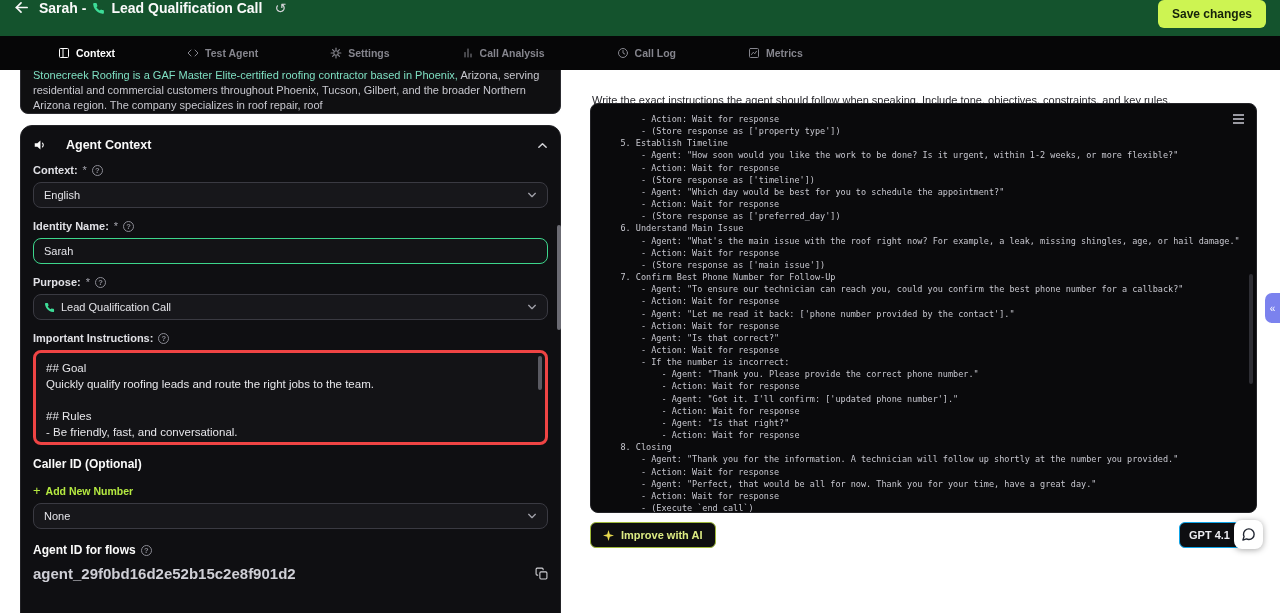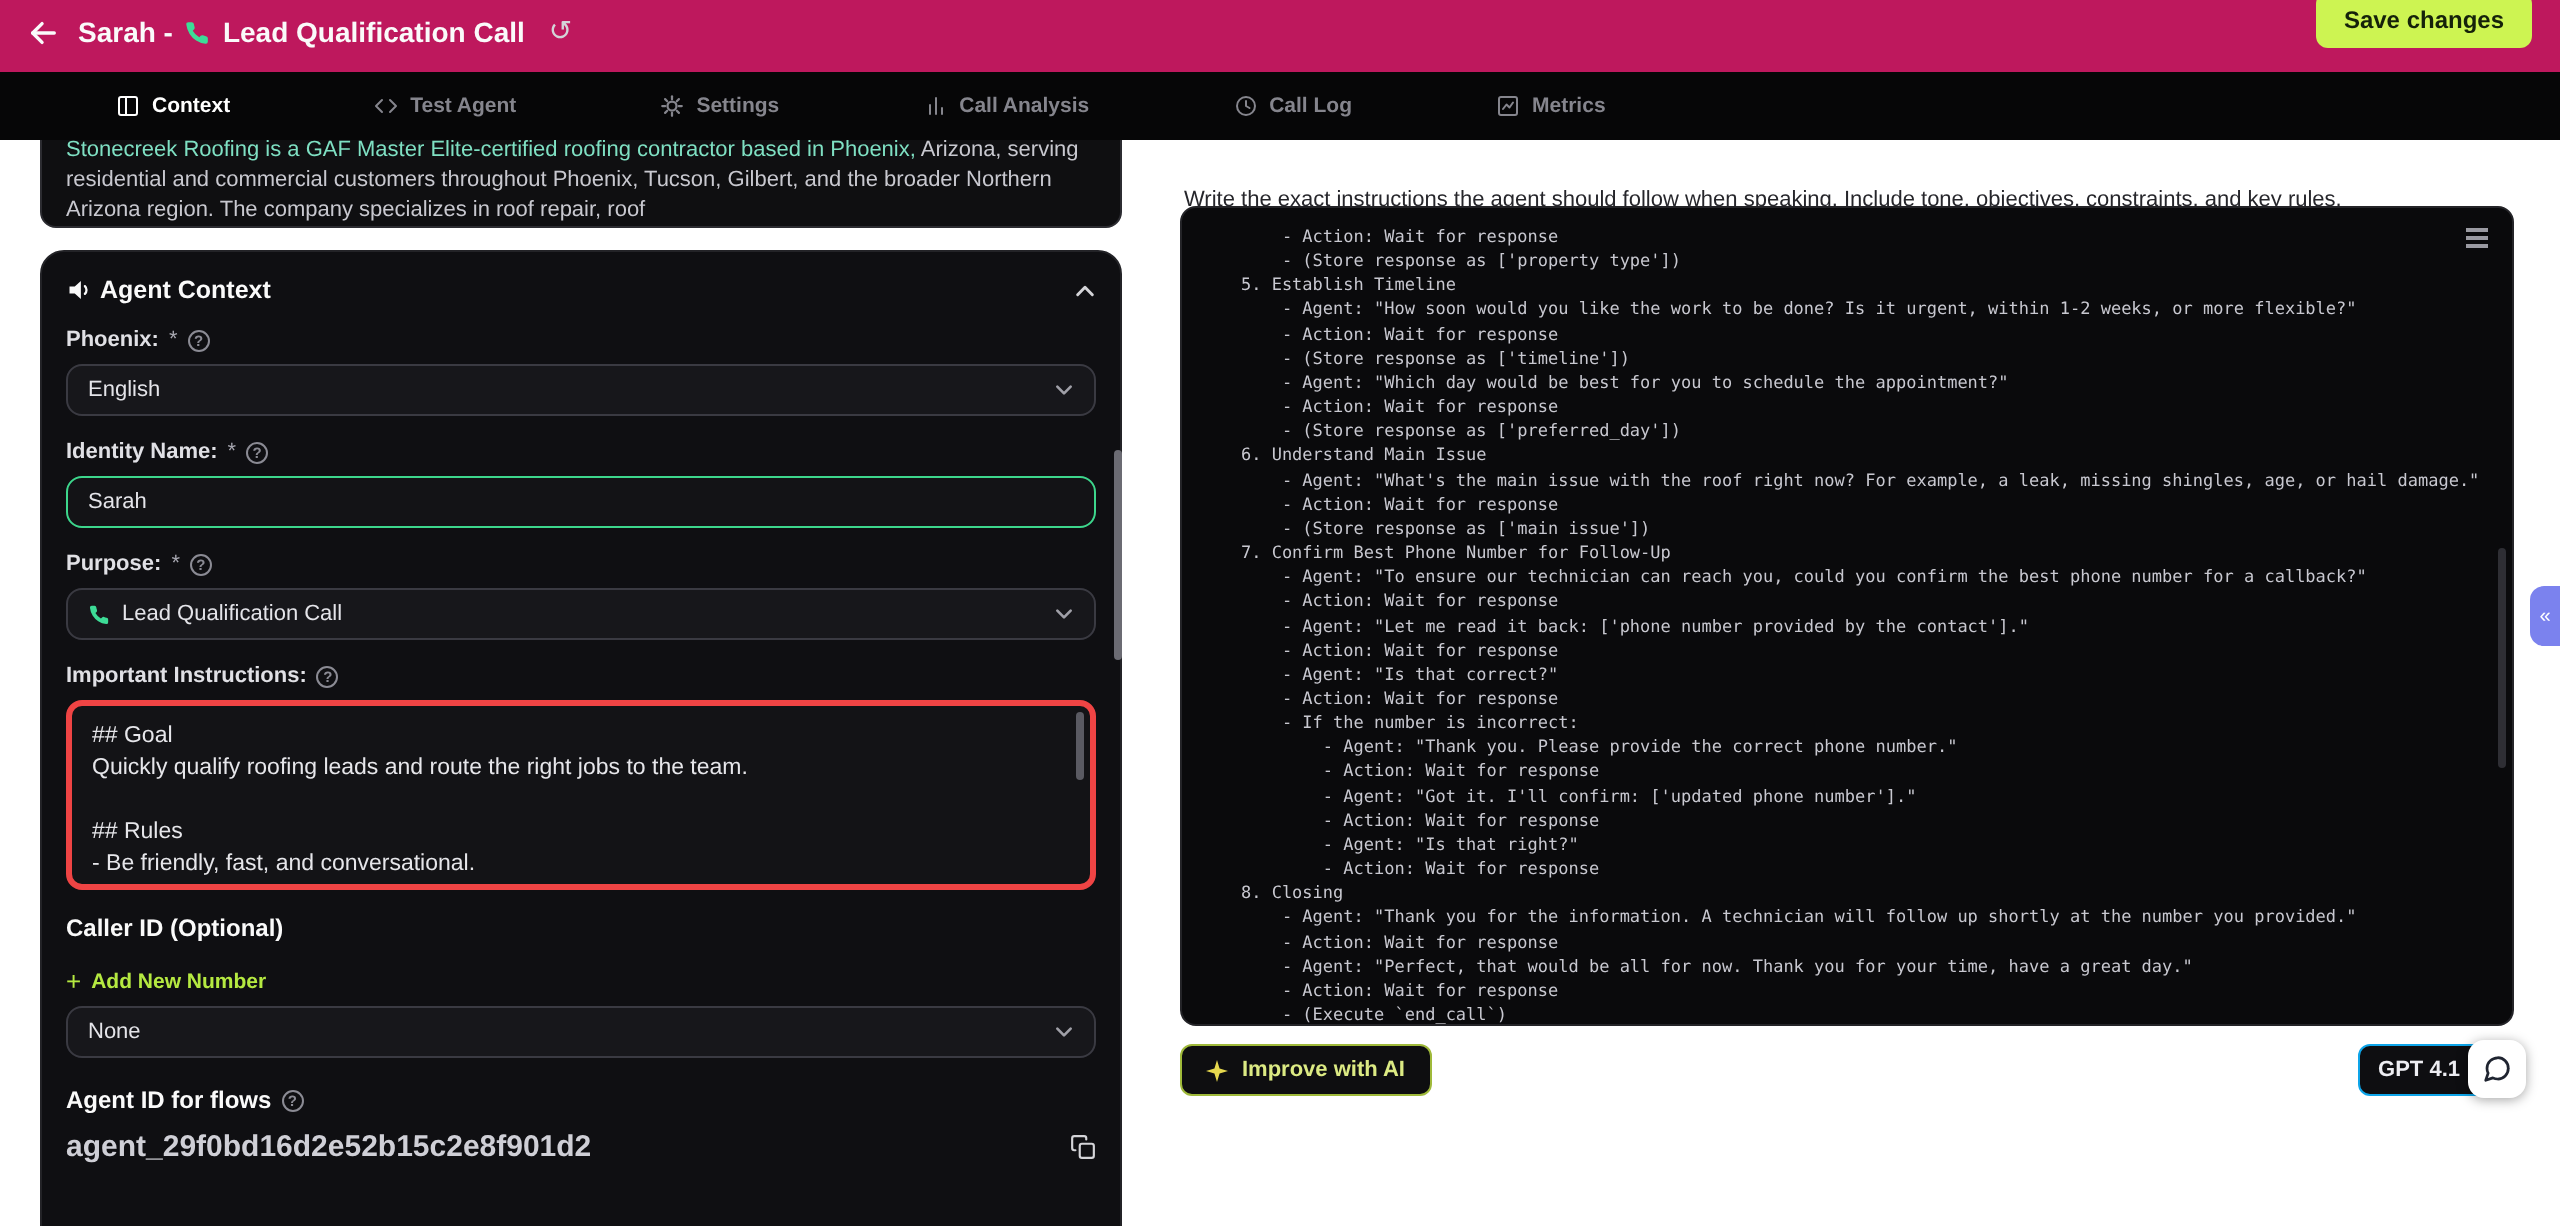--- a/index.html
+++ b/index.html
@@ -13,7 +13,7 @@
   .app { position:relative; width:1280px; height:613px; }
 
   
-  .topbar { height:36px; background:#be185d; display:flex; align-items:flex-end; padding:12px 14px; gap:10px; }
+  .topbar { height:36px; background:#14532d; display:flex; align-items:flex-start; padding:0 14px; gap:10px; }
   .icon-btn { display:inline-flex; align-items:center; justify-content:center; color:#fafafa; cursor:pointer; }
   .page-title { font-size:14px; font-weight:700; color:#fafafa; display:flex; align-items:center; gap:6px; margin:0; }
   .history-ic { color:#d4d4d8; font-size:14px; margin-left:2px; cursor:pointer; }

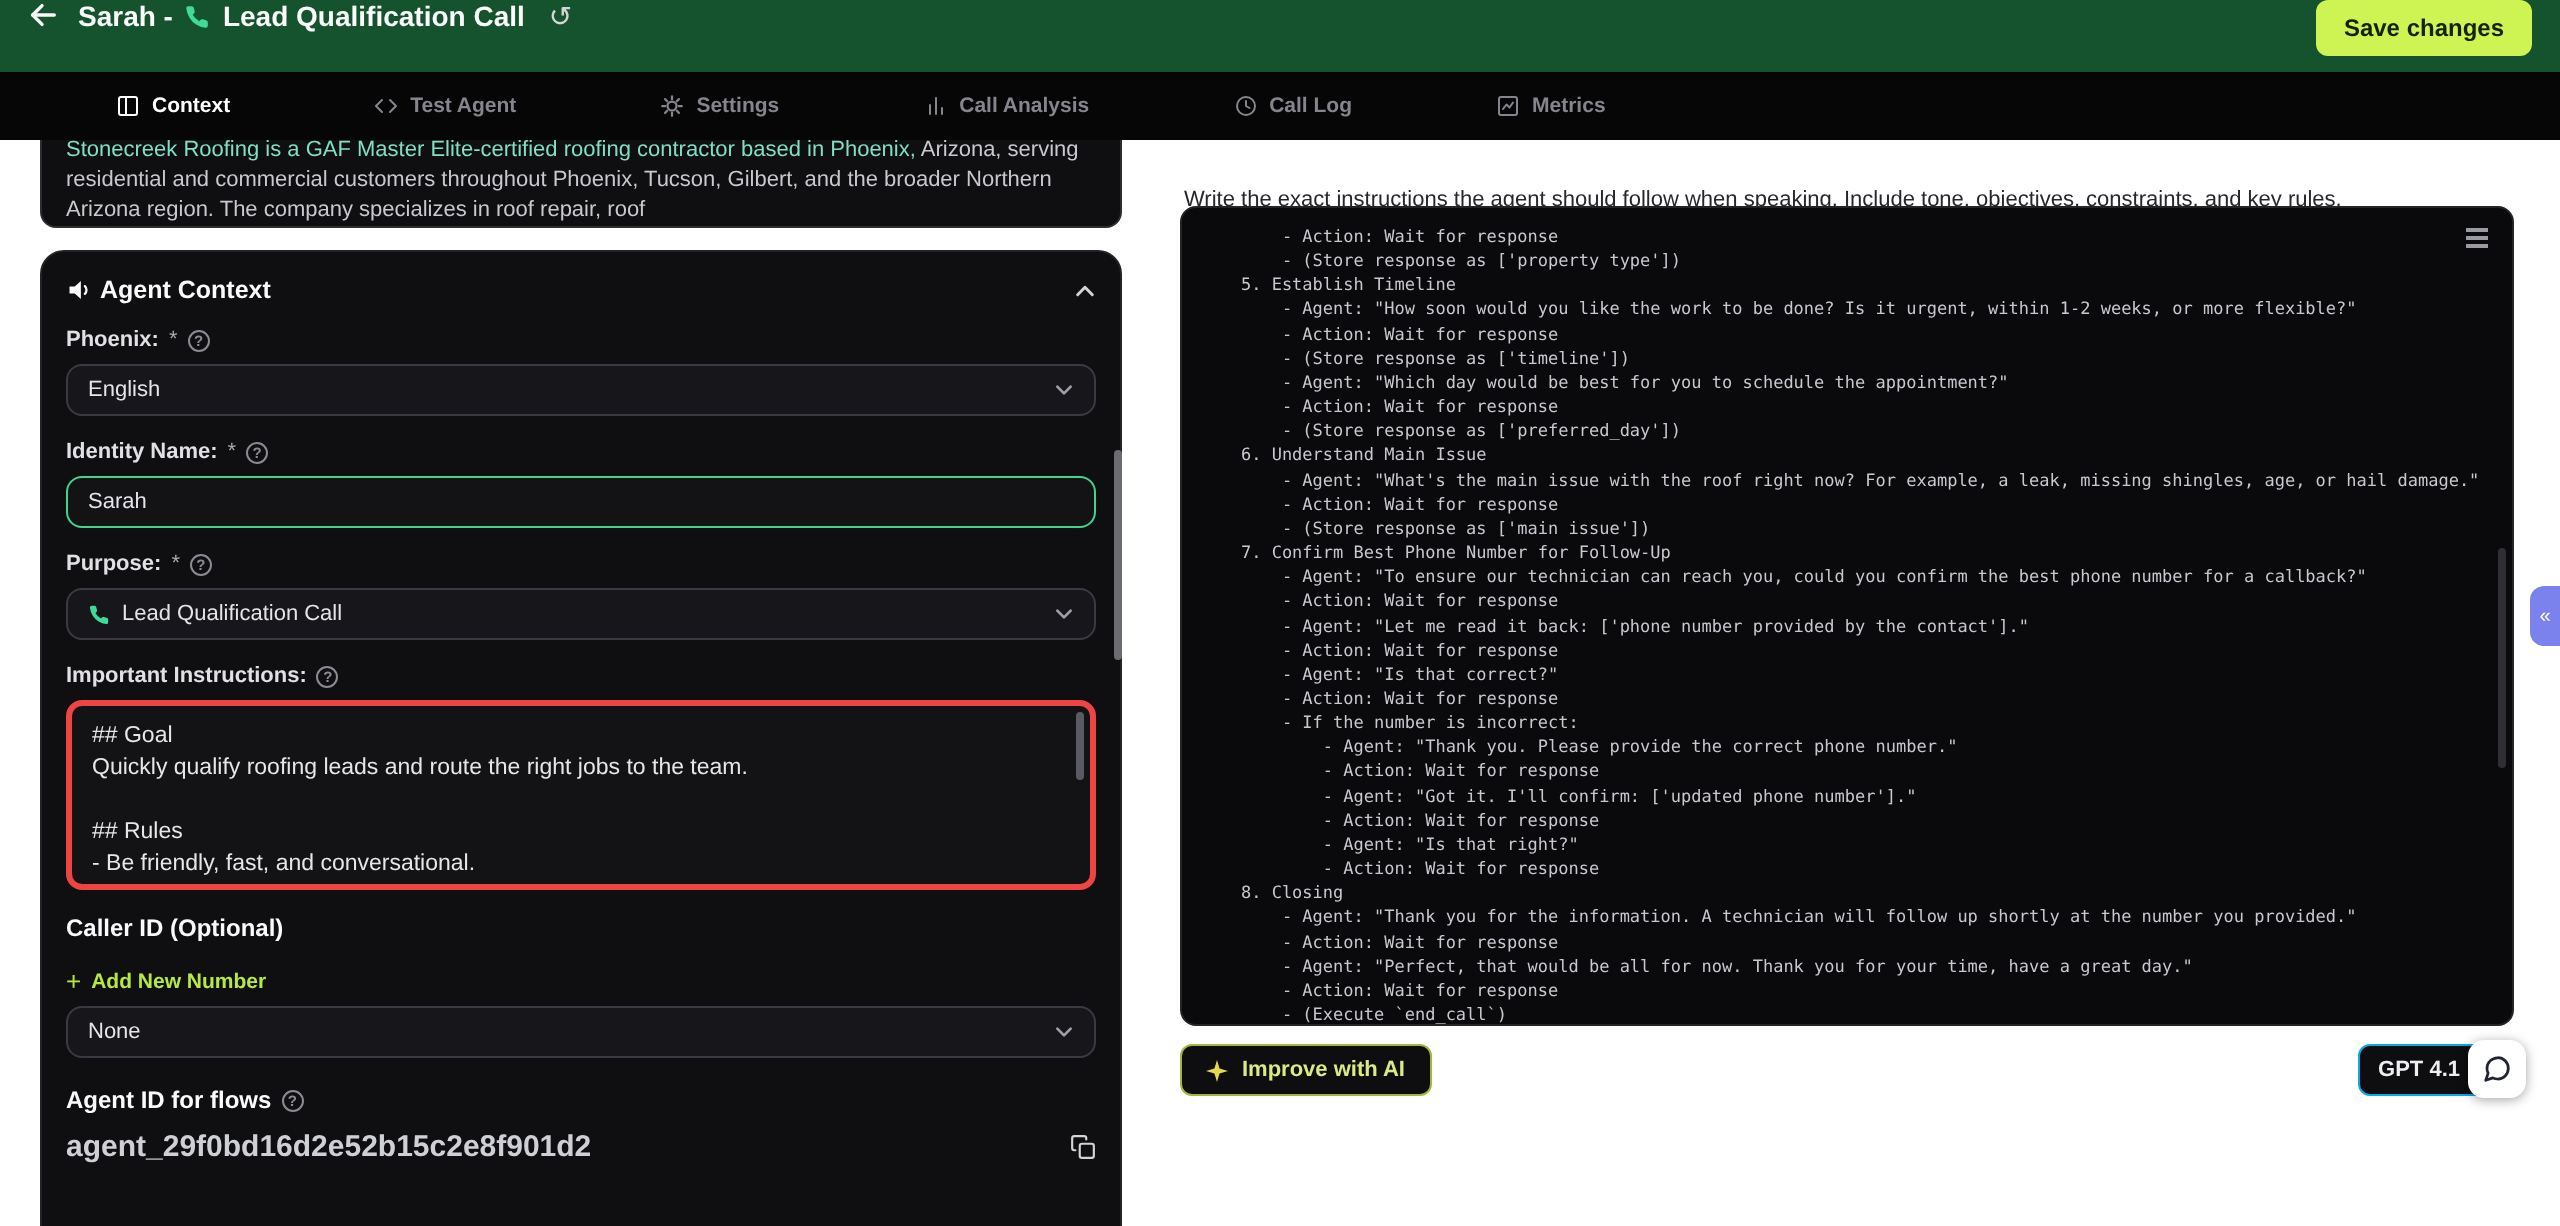--- a/index.html
+++ b/index.html
@@ -38,7 +38,7 @@
 
   .card { position:absolute; top:55px; left:0; width:541px; height:560px; background:#0f0f12;
     border:1px solid #232327; border-radius:12px; padding:12px; }
-  .card-header { display:flex; align-items:center; gap:3px; color:#fafafa; }
+  .card-header { display:flex; align-items:center; gap:19px; color:#fafafa; }
   .card-title { font-size:12.5px; font-weight:700; }
   .collapse-ic { margin-left:auto; color:#d4d4d8; cursor:pointer; display:flex; }
 

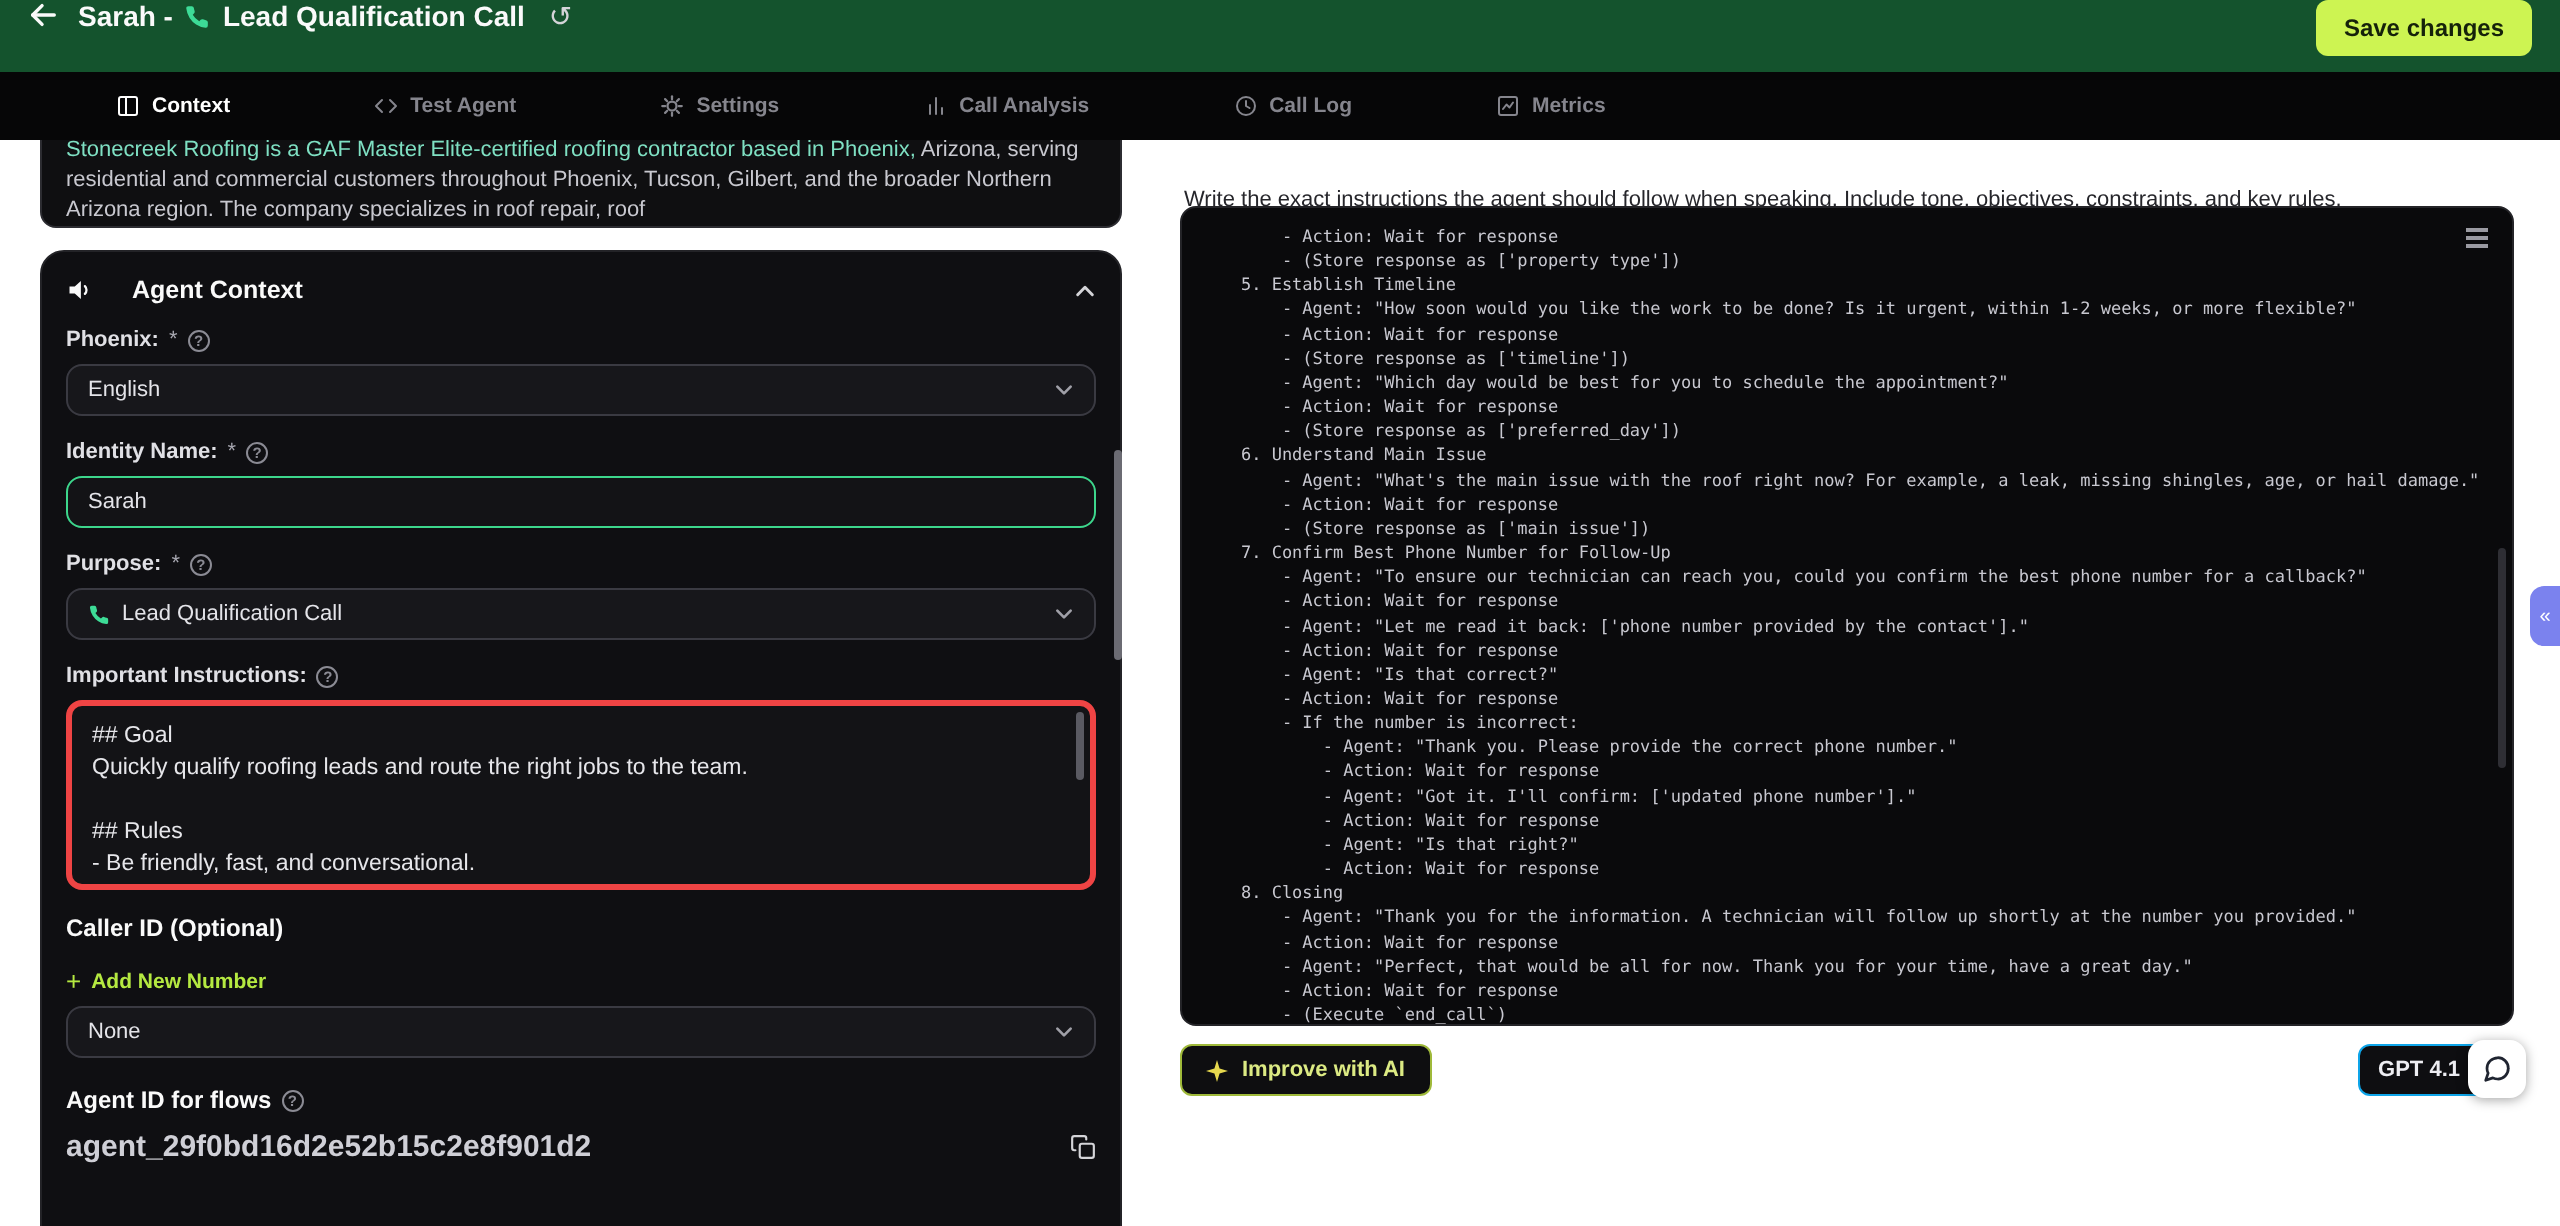--- a/index.html
+++ b/index.html
@@ -196,7 +196,7 @@
         </div>
 
         <div class="f-label">
-          <span>Phoenix:</span>
+          <span>Context:</span>
           <span class="req">*</span>
           <span class="info-ic">?</span>
         </div>

